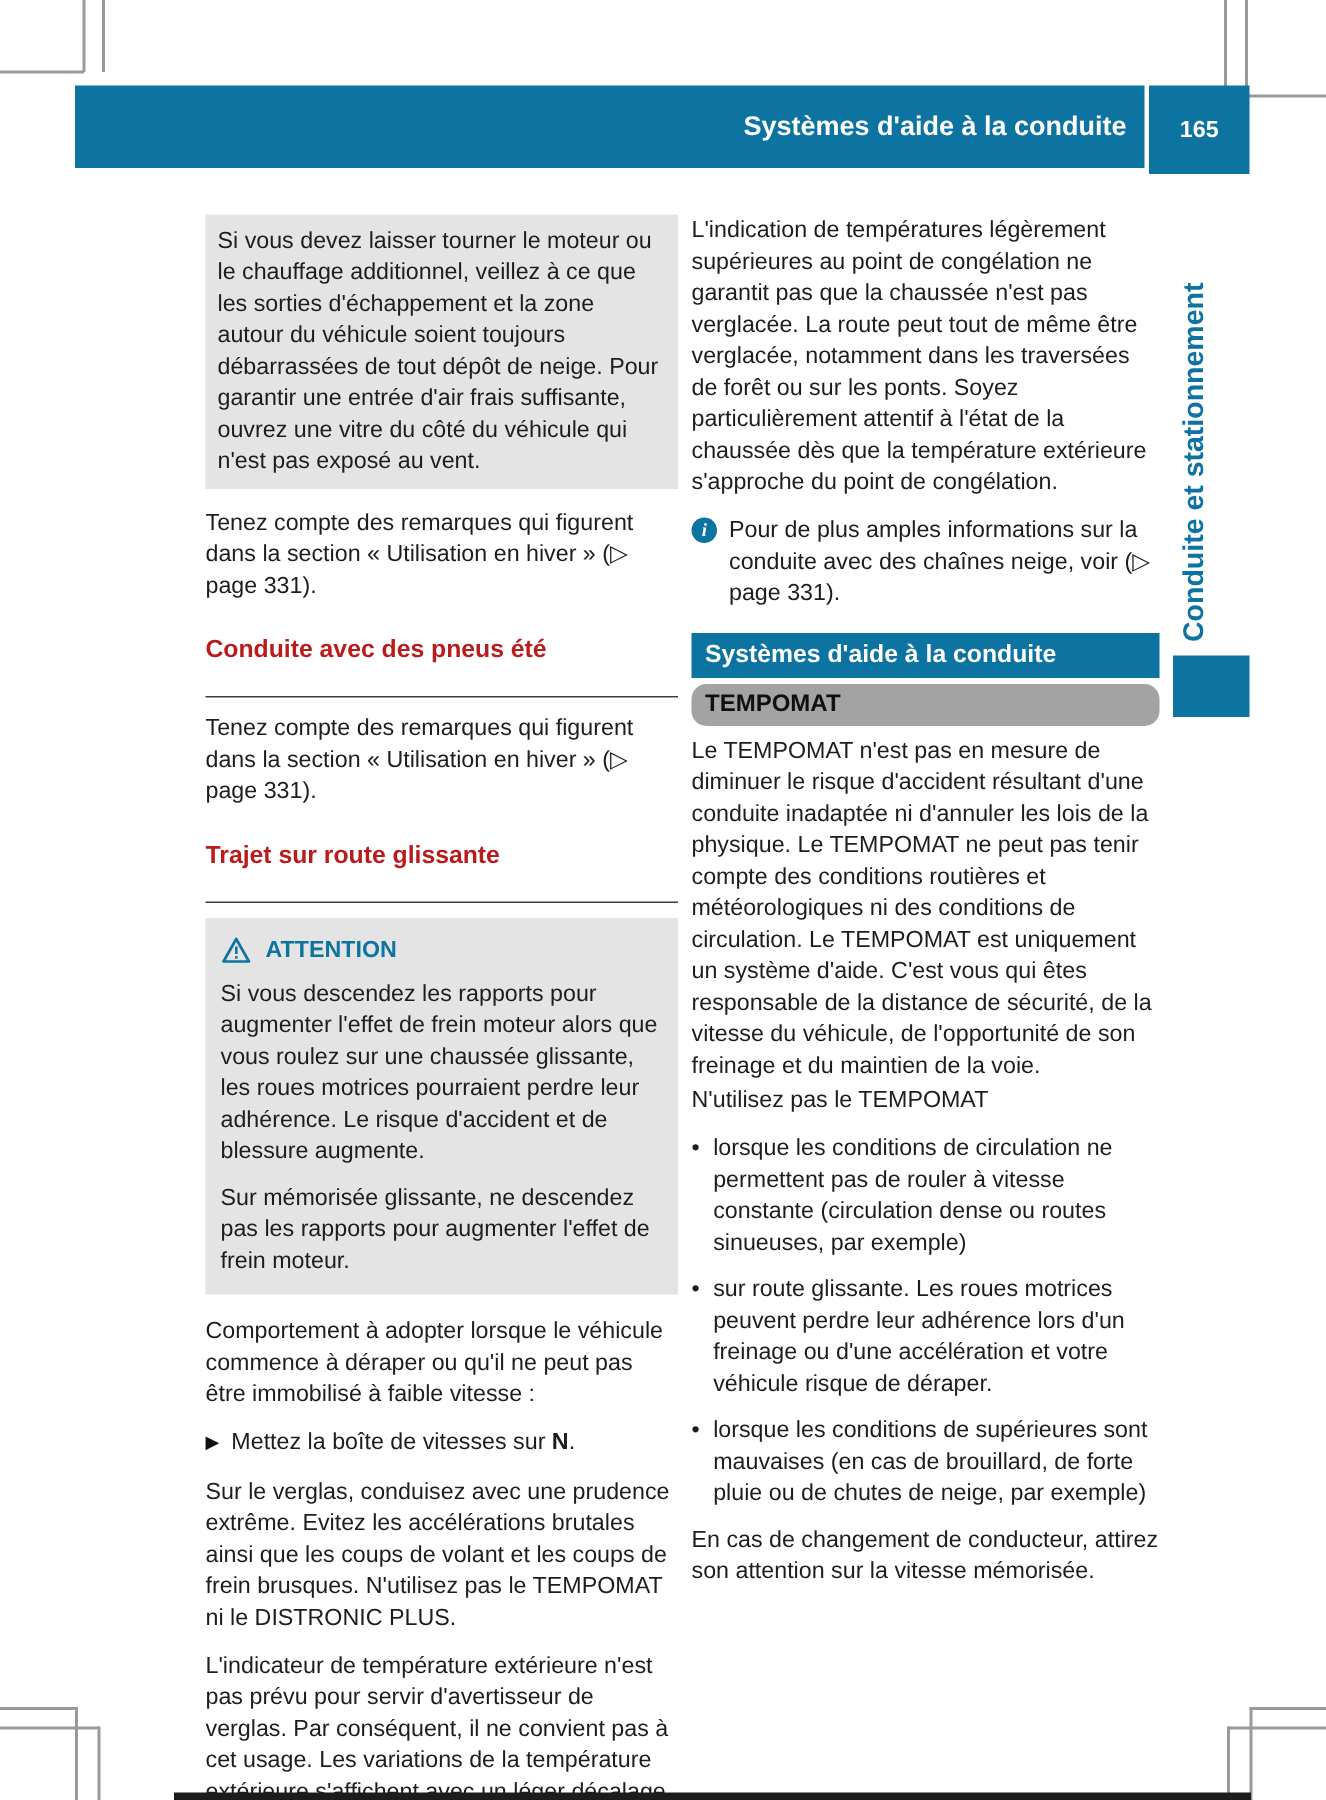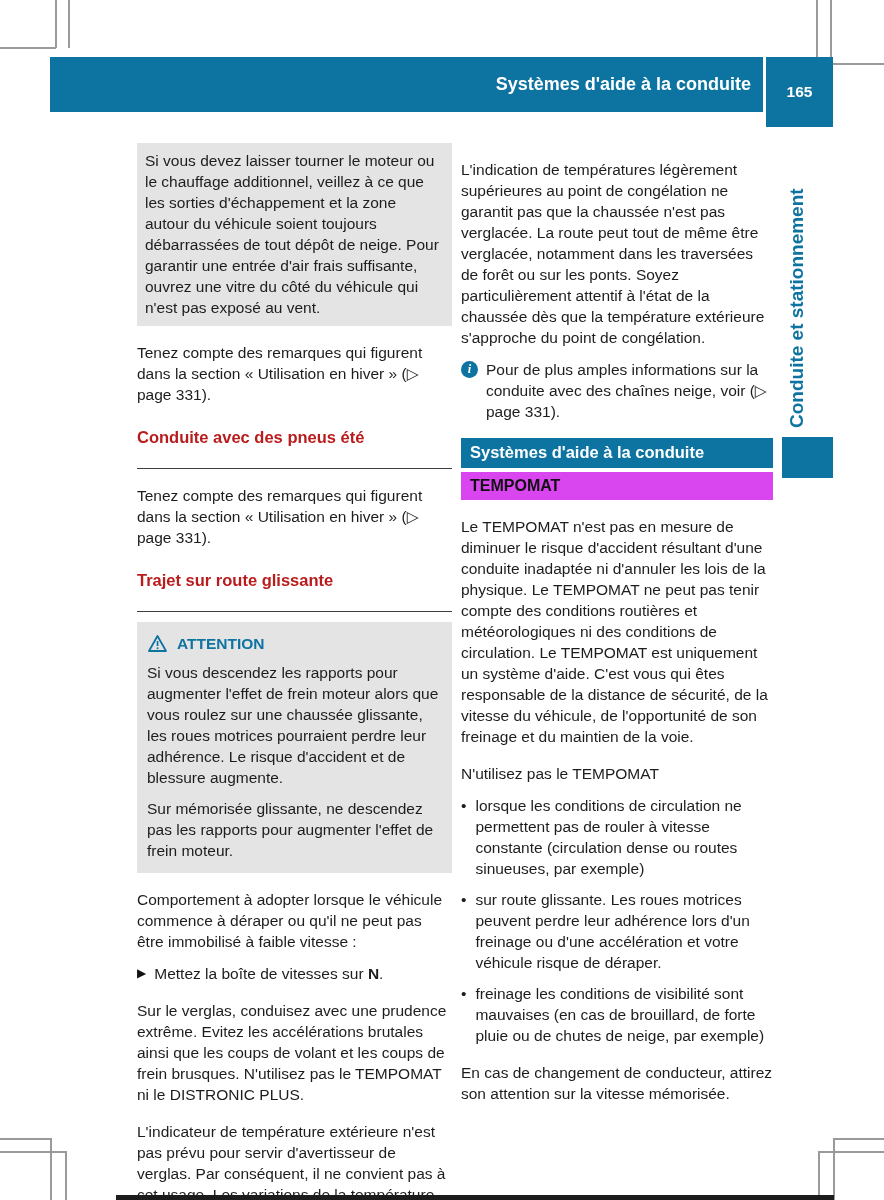--- a/index.html
+++ b/index.html
@@ -20,7 +20,7 @@
   }
   .header-title{color:#fff;font-weight:bold;font-size:18px;letter-spacing:0;}
   .pagenum-box{
-    position:absolute;left:766px;top:57px;width:67px;height:70px;
+    position:absolute;left:766px;top:57px;width:67px;height:59px;
     display:flex;align-items:center;justify-content:center;
   }
   .pagenum{color:#fff;font-weight:bold;font-size:15.5px;}

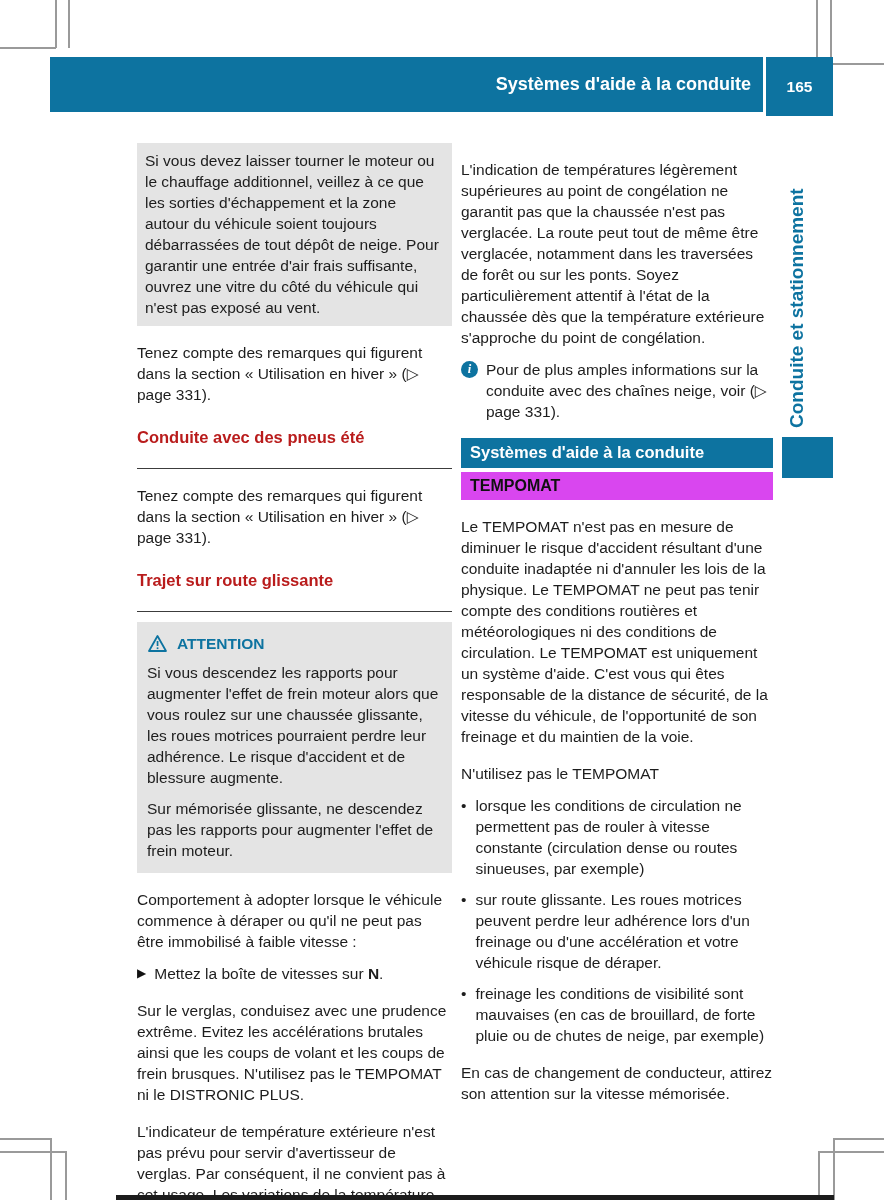--- a/index.html
+++ b/index.html
@@ -28,7 +28,7 @@
   .col{position:absolute;top:143px;font-size:15.5px;line-height:21px;}
   .col-left{left:137px;width:315px;}
   .col-right{left:461px;width:312px;}
-  .col p{margin:16px 0 11px 0;}
+  .col p{margin:0 0 11px 0;}
   .notebox{
     padding:7px 8px 8px 8px;margin:0 0 12px 0;box-sizing:border-box;
   }

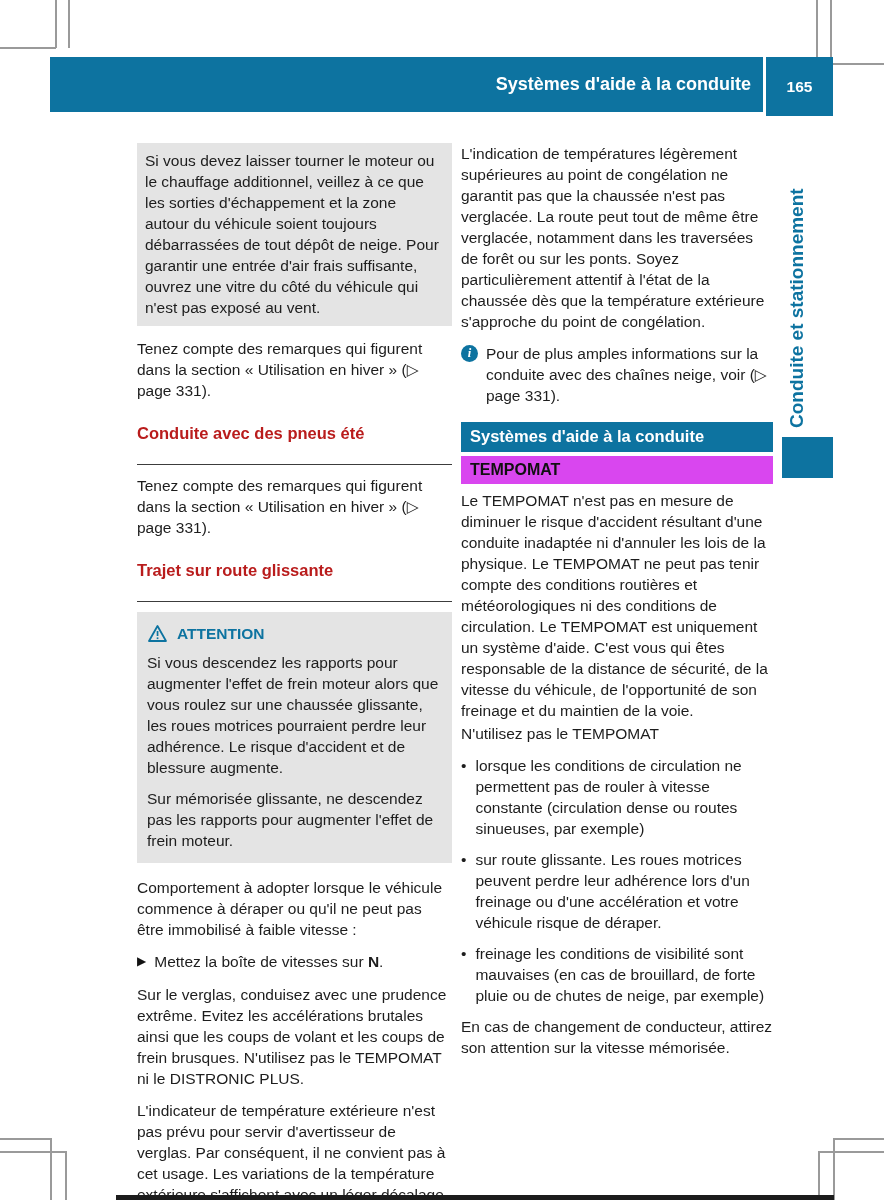--- a/index.html
+++ b/index.html
@@ -142,7 +142,7 @@
   </div>
 
   <div class="section-bar" style="background:#0d73a0;">Systèmes d'aide à la conduite</div>
-  <div class="subsection-bar" style="background:#d946ef;">TEMPOMAT</div>
+  <div class="subsection-bar" style="background:#a3a3a3;border-radius:10px;">TEMPOMAT</div>
 
 
   <p style="margin-bottom:2px;">Le TEMPOMAT n'est pas en mesure de diminuer le risque d'accident résultant d'une conduite inadaptée ni d'annuler les lois de la physique. Le TEMPOMAT ne peut pas tenir compte des conditions routières et météorologiques ni des conditions de circulation. Le TEMPOMAT est uniquement un système d'aide. C'est vous qui êtes responsable de la distance de sécurité, de la vitesse du véhicule, de l'opportunité de son freinage et du maintien de la voie.</p>

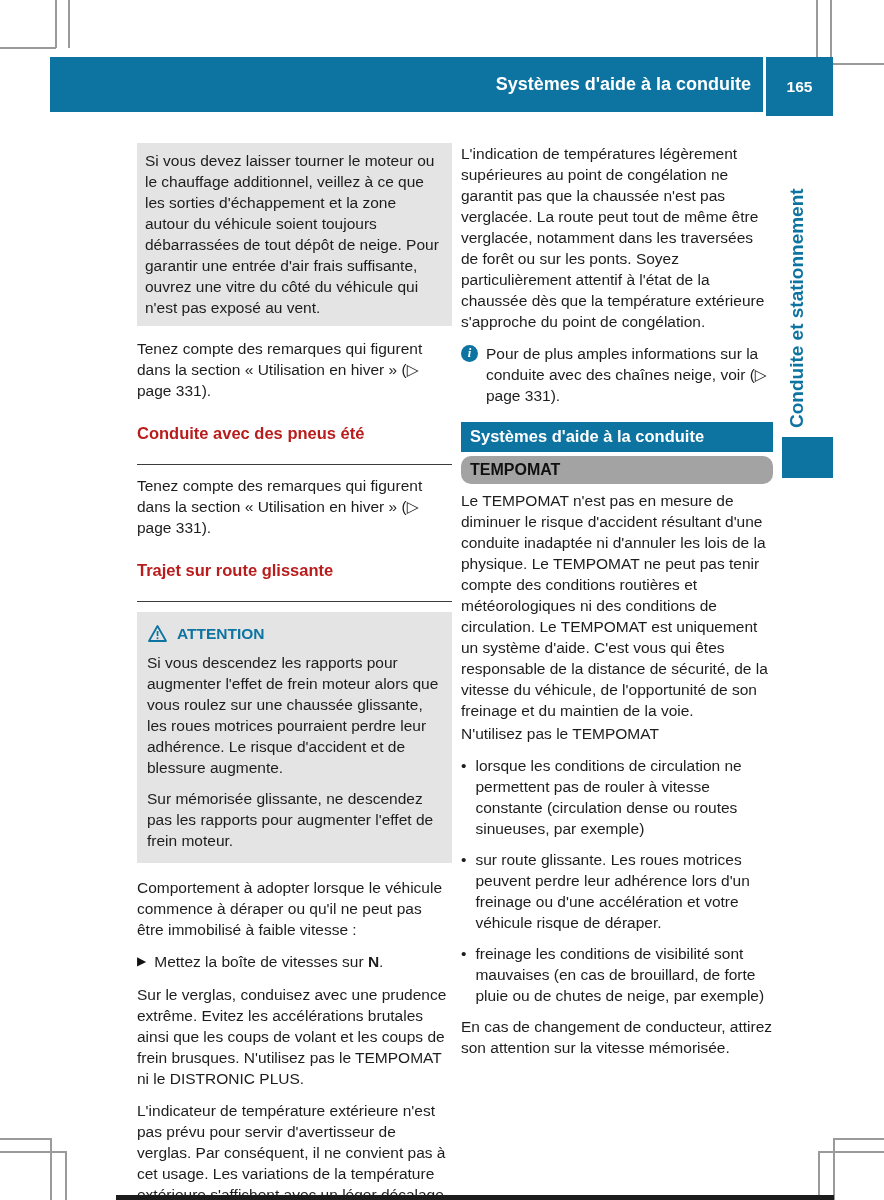--- a/index.html
+++ b/index.html
@@ -159,7 +159,7 @@
     </div>
     <div class="bullet-item">
       <span class="bullet-dot">•</span>
-      <span>freinage les conditions de visibilité sont mauvaises (en cas de brouillard, de forte pluie ou de chutes de neige, par exemple)</span>
+      <span>lorsque les conditions de supérieures sont mauvaises (en cas de brouillard, de forte pluie ou de chutes de neige, par exemple)</span>
     </div>
   </div>
 

